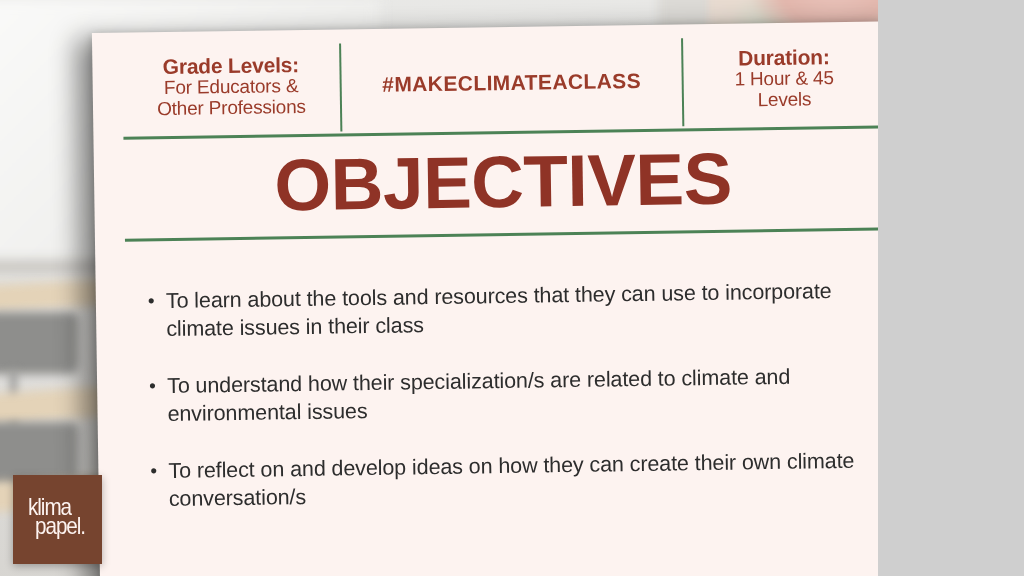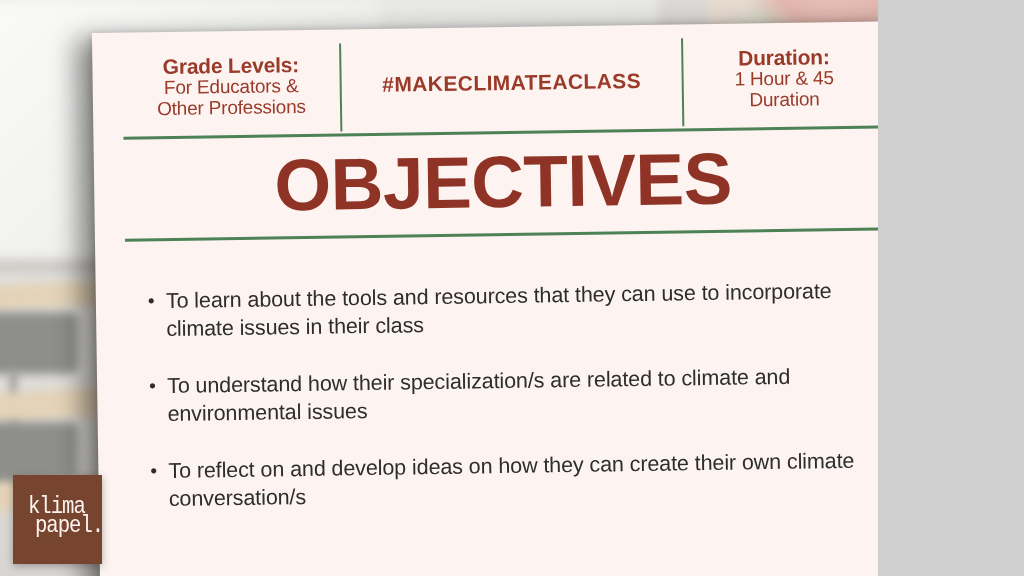--- a/index.html
+++ b/index.html
@@ -323,7 +323,7 @@
         <div class="hcol duration">
           <div class="h-strong">Duration:</div>
           <div class="h-sub">1 Hour &amp; 45</div>
-          <div class="h-sub">Duration</div>
+          <div class="h-sub">Levels</div>
         </div>
 
       </div>

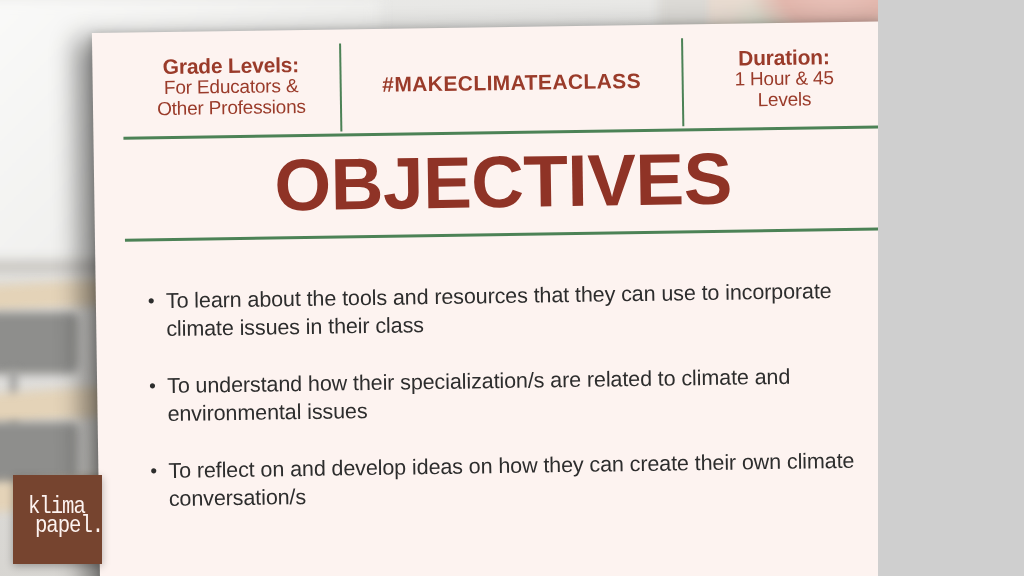--- a/index.html
+++ b/index.html
@@ -249,7 +249,7 @@
     width: 62px;
     height: 54px;
     color: #fdf3f0;
-    font-family: Liberation Mono, monospace;
+    font-family: Liberation Sans, sans-serif;
   }
   .logo-l1 {
     position: absolute;

